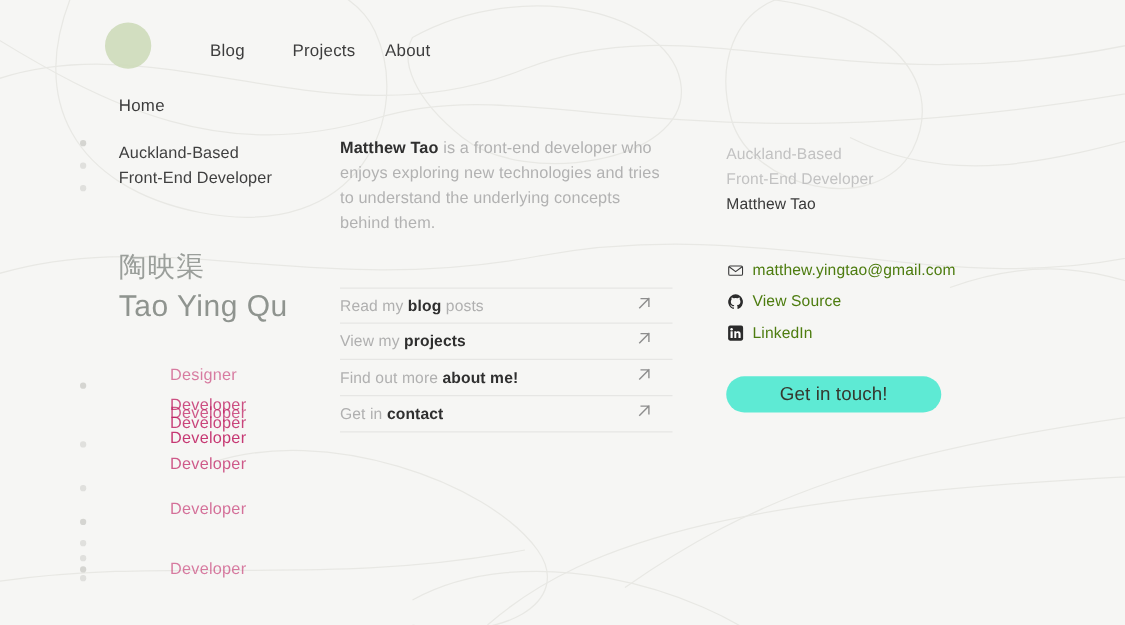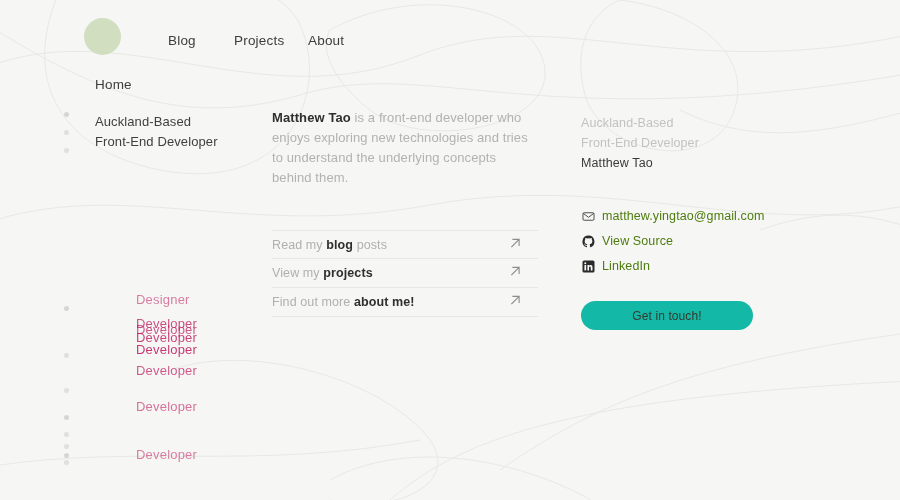--- a/index.html
+++ b/index.html
@@ -154,6 +154,10 @@
     <div>Auckland-Based</div>
     <div>Front-End Developer</div>
   </div>
+  <div class="name-block">
+    <div class="name-cn">陶映渠</div>
+    <div class="name-en">Tao Ying Qu</div>
+  </div>
 </section>
 
 <div id="ghost-stack">

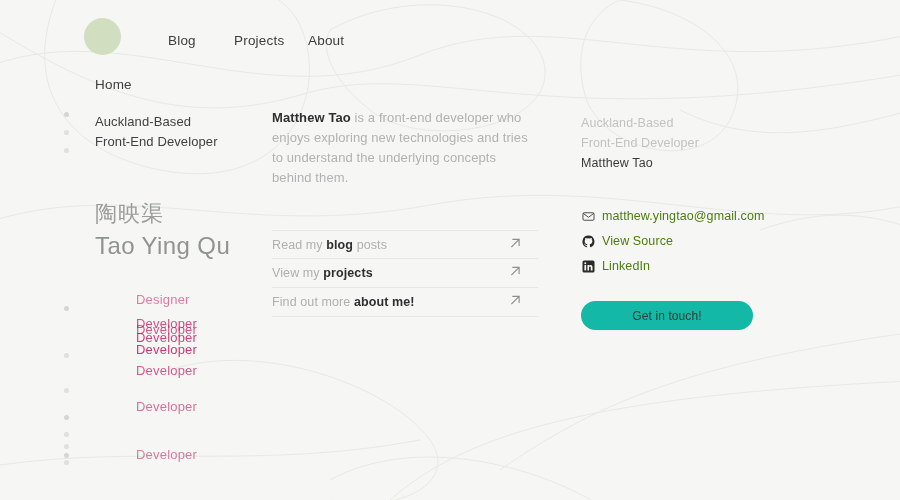--- a/index.html
+++ b/index.html
@@ -100,9 +100,9 @@
   .contact-label { font-size:12.5px; color:#4d7c0f; letter-spacing:.1px; }
   #cta {
     margin-top:25px; width:172px; height:29px; border-radius:16px;
-    background:#14b8a6; border:none; cursor:pointer;
+    background:#5eead4; border:none; cursor:pointer;
     font-family:"Liberation Sans", sans-serif;
-    font-size:12px; color:#35392f; letter-spacing:.1px;
+    font-size:15px; color:#35392f; letter-spacing:.1px;
     display:flex; align-items:center; justify-content:center;
   }
 </style>

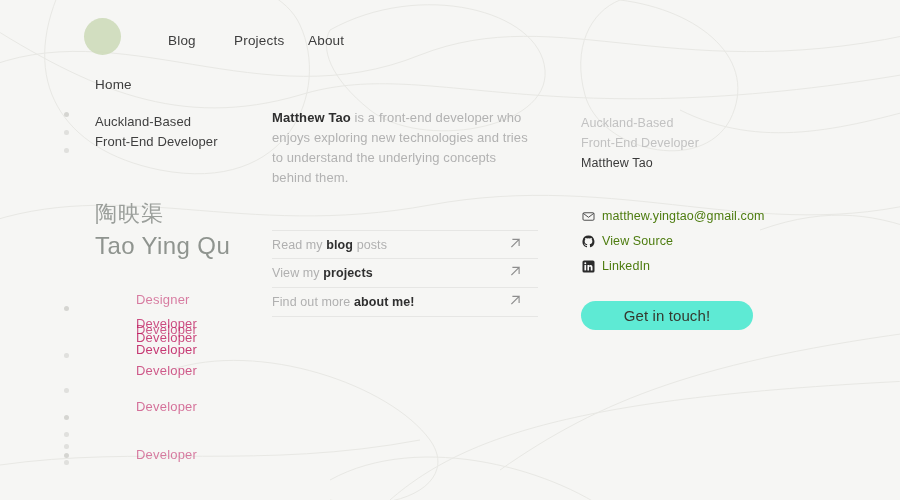--- a/index.html
+++ b/index.html
@@ -194,6 +194,12 @@
             <path d="M4.5,11.5 L11.4,4.6 M5.6,4.6 L11.4,4.6 L11.4,10.4" fill="none" stroke="#8d8d8d" stroke-width="1.05" stroke-linecap="square"></path>
           </svg></span>
       </a>
+      <a class="link-row">
+        <span class="link-text">Get in <b>contact</b></span>
+        <span class="arrow-ico"><svg viewBox="0 0 16 16" width="17" height="17">
+            <path d="M4.5,11.5 L11.4,4.6 M5.6,4.6 L11.4,4.6 L11.4,10.4" fill="none" stroke="#8d8d8d" stroke-width="1.05" stroke-linecap="square"></path>
+          </svg></span>
+      </a>
     </div>
 </section>
 

